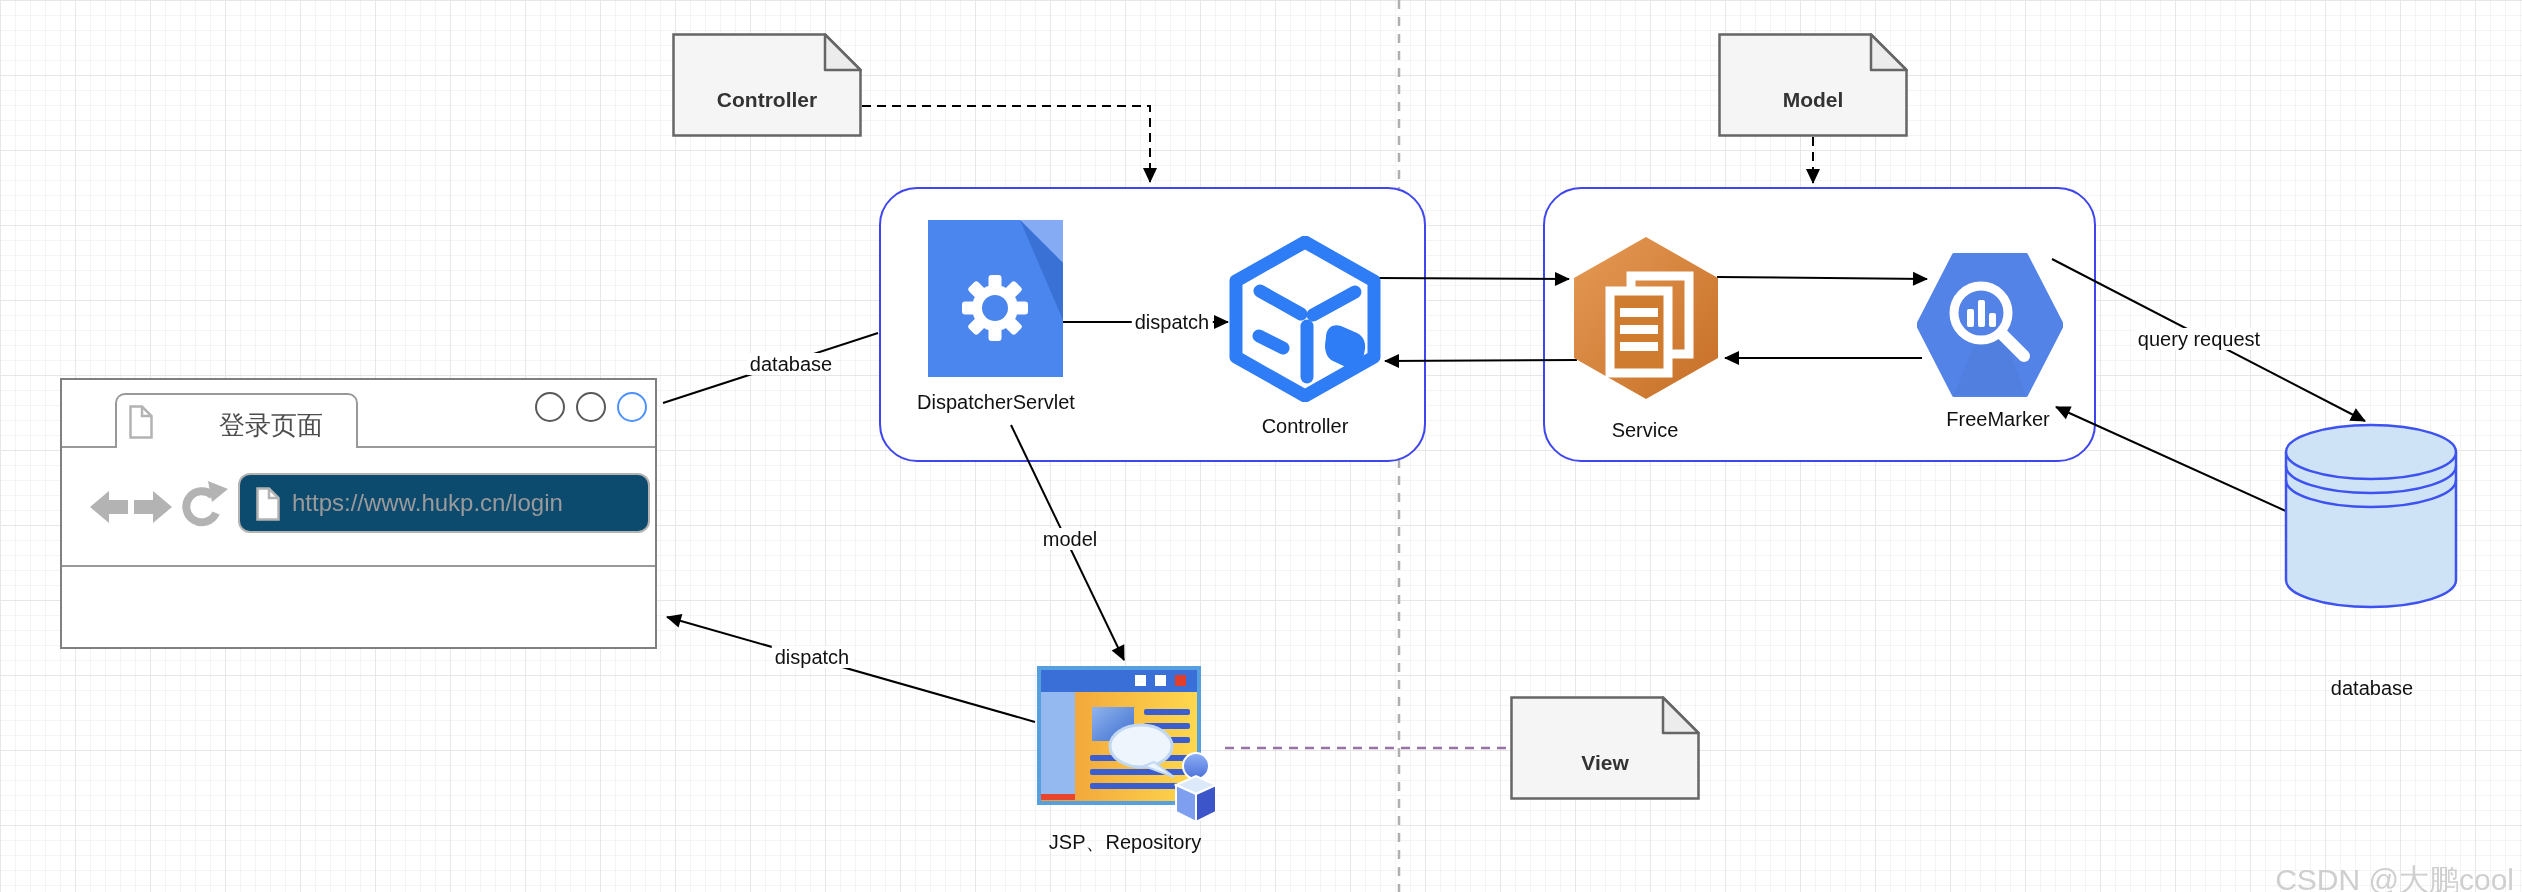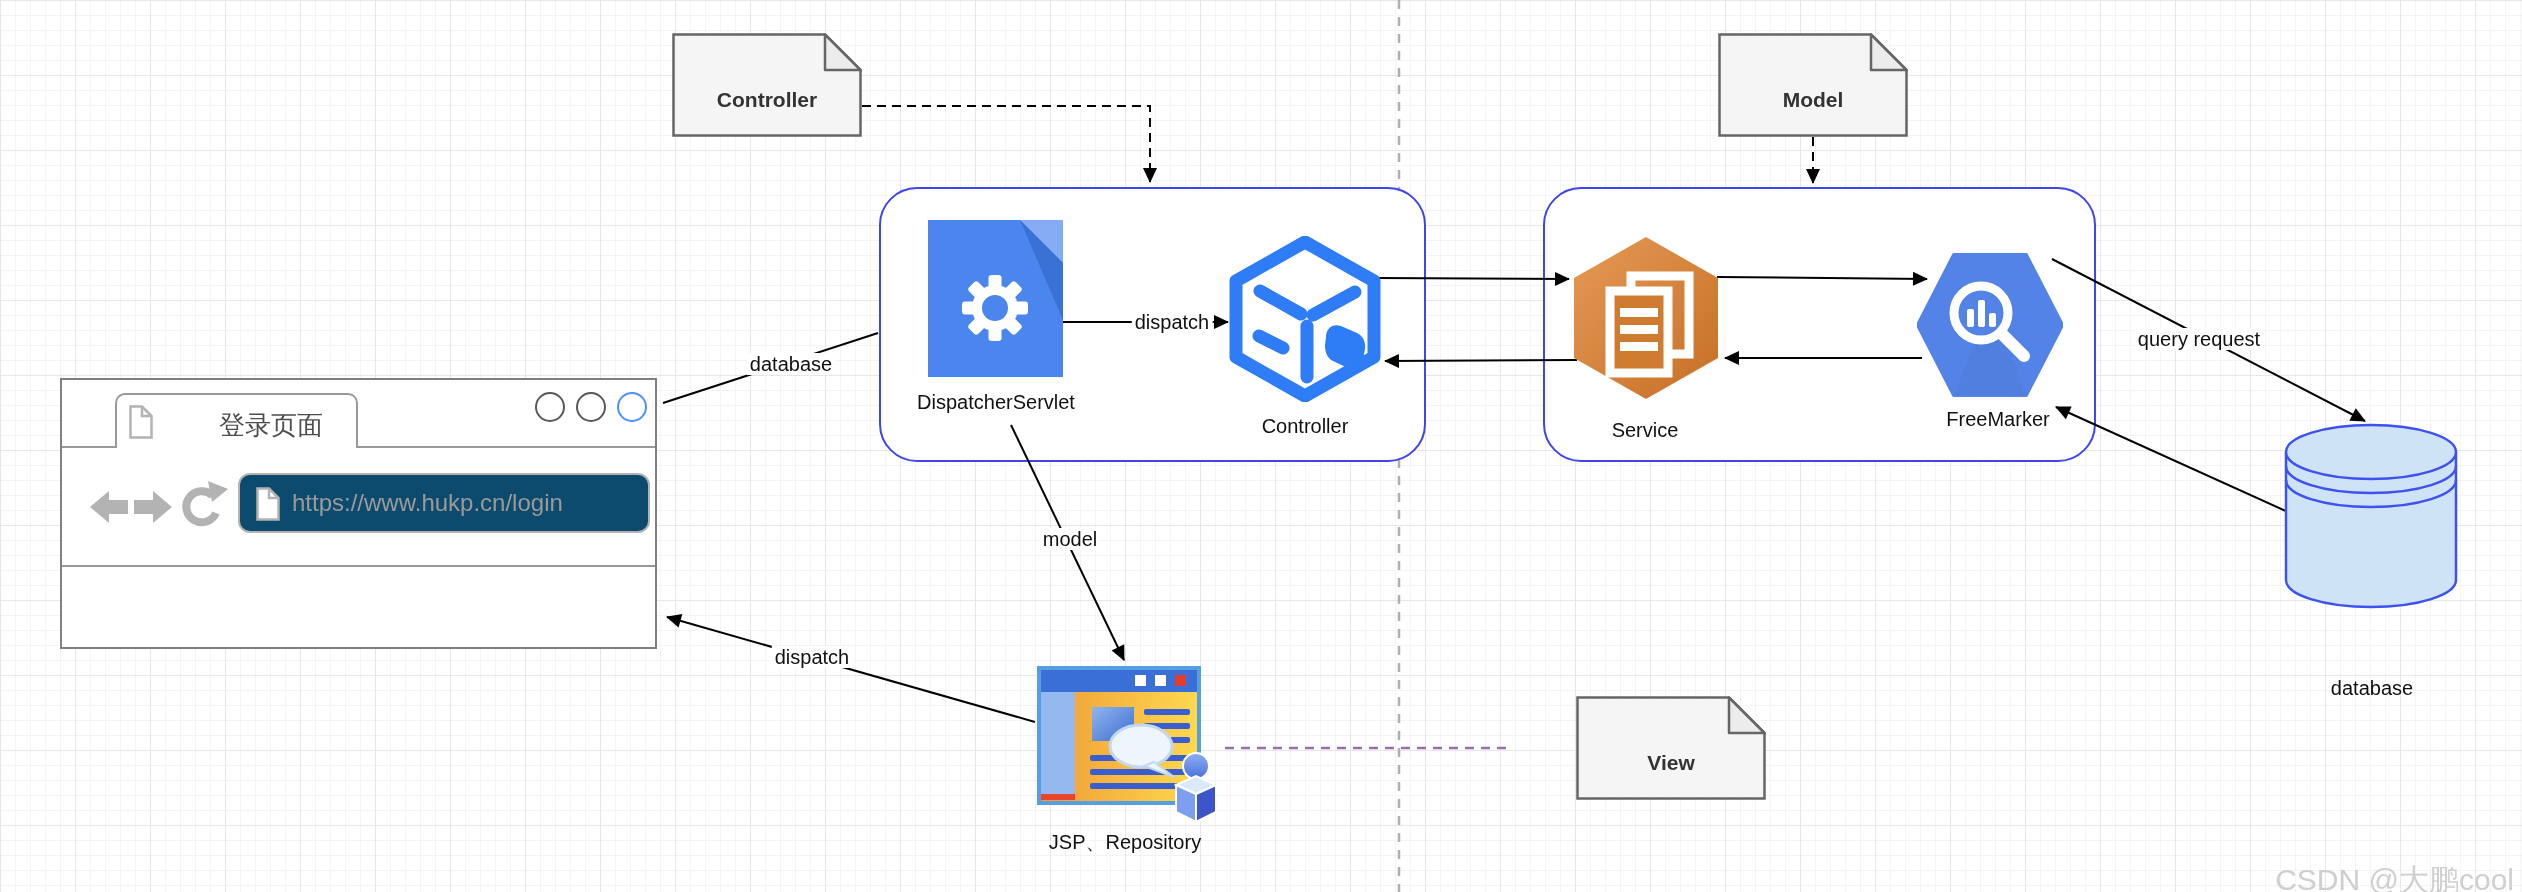--- a/index.html
+++ b/index.html
@@ -119,7 +119,7 @@
     <div class="note-label">Model</div>
   </div>
 
-  <div class="note" style="left:1576px;top:696px;width:190px;height:84px">
+  <div class="note" style="left:1510px;top:696px;width:190px;height:84px">
     <svg width="190" height="104" viewBox="0 0 190 104">
       <path d="M1.5,1.5 L153,1.5 L188.5,37 L188.5,102.5 L1.5,102.5 Z" fill="#f5f5f5" stroke="#666" stroke-width="2.5"></path>
       <path d="M153,1.5 L153,37 L188.5,37 Z" fill="#ececec" stroke="#666" stroke-width="2.5" stroke-linejoin="round"></path>

